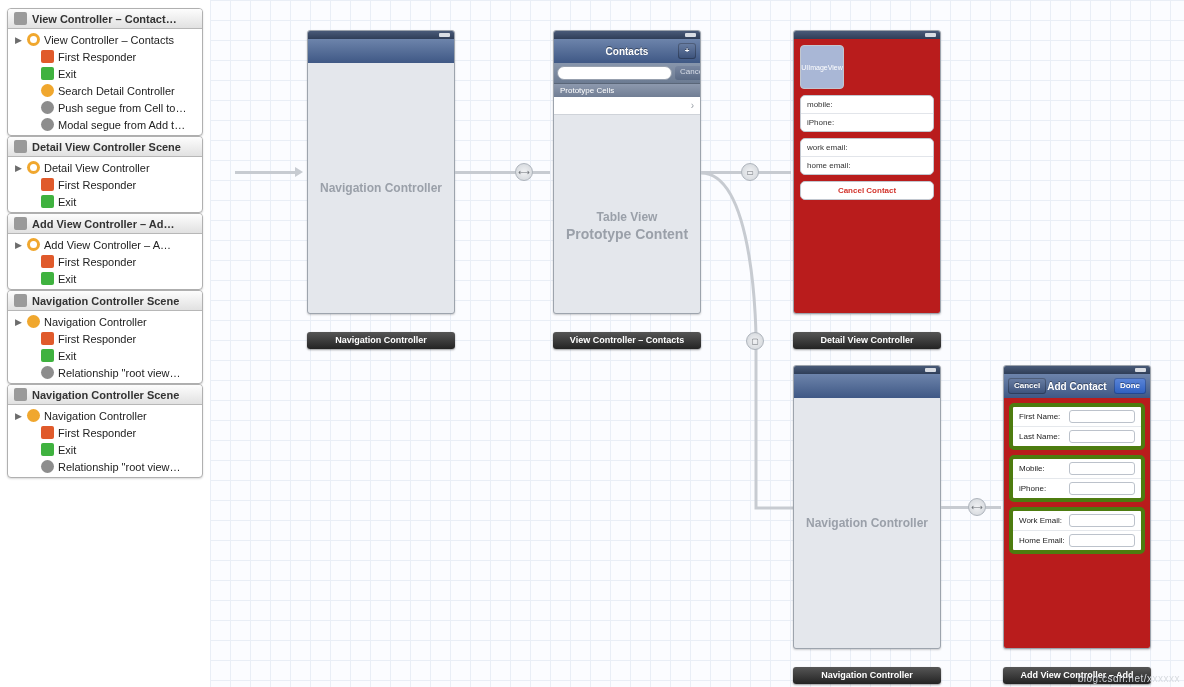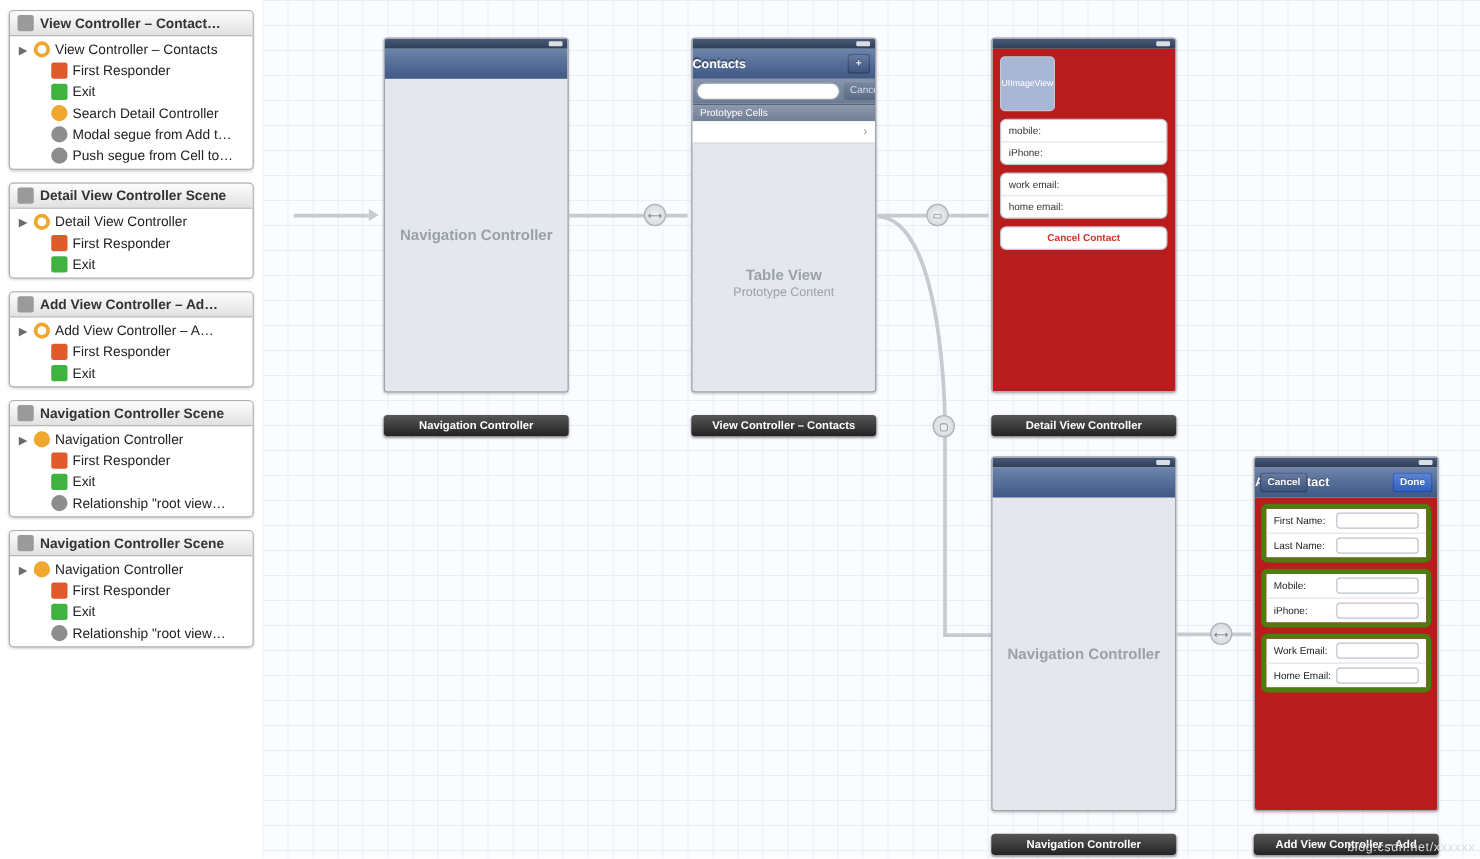--- a/index.html
+++ b/index.html
@@ -7,7 +7,7 @@
 
   
   .sidebar{position:absolute;left:7px;top:8px;width:196px}
-  .scene-box{border:1px solid #b0b0b0;border-radius:4px;background:#fff;margin-bottom:10px;box-shadow:0 1px 2px rgba(0,0,0,.15);overflow:hidden}
+  .scene-box{border:1px solid #b0b0b0;border-radius:4px;background:#fff;box-shadow:0 1px 2px rgba(0,0,0,.15);overflow:hidden}
   .scene-head{background:linear-gradient(#fdfdfd,#e1e1e1);border-bottom:1px solid #b7b7b7;padding:3px 6px;display:flex;align-items:center;gap:5px;font-size:11px;font-weight:bold;color:#333}
   .scene-body{padding:2px 0}
   .row{display:flex;align-items:center;gap:4px;padding:2px 6px;font-size:11px;color:#222;white-space:nowrap;overflow:hidden;text-overflow:ellipsis;cursor:default}

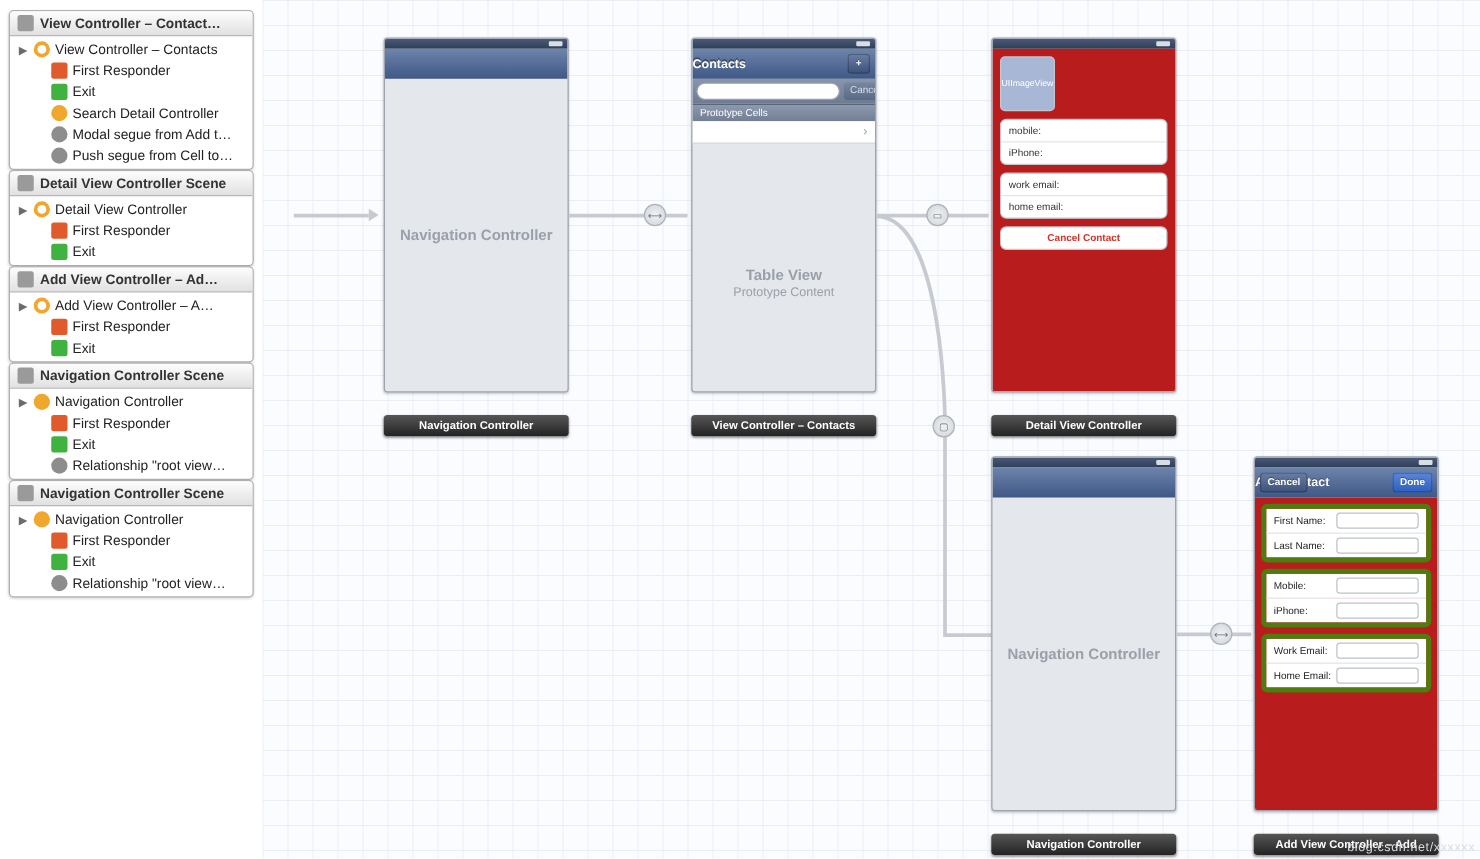--- a/index.html
+++ b/index.html
@@ -38,7 +38,7 @@
   .device{width:148px;height:284px;border:1px solid #9da4ad;border-radius:3px;background:#e4e7ec;display:flex;flex-direction:column;overflow:hidden;box-shadow:0 1px 2px rgba(0,0,0,.2)}
   .status{height:8px;background:linear-gradient(#495a78,#2f3e58);display:flex;align-items:center;justify-content:flex-end;padding:0 4px}
   .status .bat{width:11px;height:4px;background:#d9dde4;border-radius:1px}
-  .navbar{height:24px;background:linear-gradient(#6d84ab,#3f5885);display:flex;align-items:center;justify-content:flex-start;position:relative;color:#fff;font-size:10px;font-weight:bold;text-shadow:0 -1px 0 rgba(0,0,0,.4)}
+  .navbar{height:24px;background:linear-gradient(#6d84ab,#3f5885);display:flex;align-items:center;justify-content:center;position:relative;color:#fff;font-size:10px;font-weight:bold;text-shadow:0 -1px 0 rgba(0,0,0,.4)}
   .navbar .nb-left,.navbar .nb-right{position:absolute;top:4px;height:16px;line-height:16px;padding:0 6px;font-size:8px;font-weight:bold;border-radius:3px;background:linear-gradient(#6a7fa4,#3b517a);box-shadow:inset 0 0 0 1px rgba(0,0,0,.25);color:#fff}
   .navbar .nb-left{left:4px}
   .navbar .nb-right{right:4px}

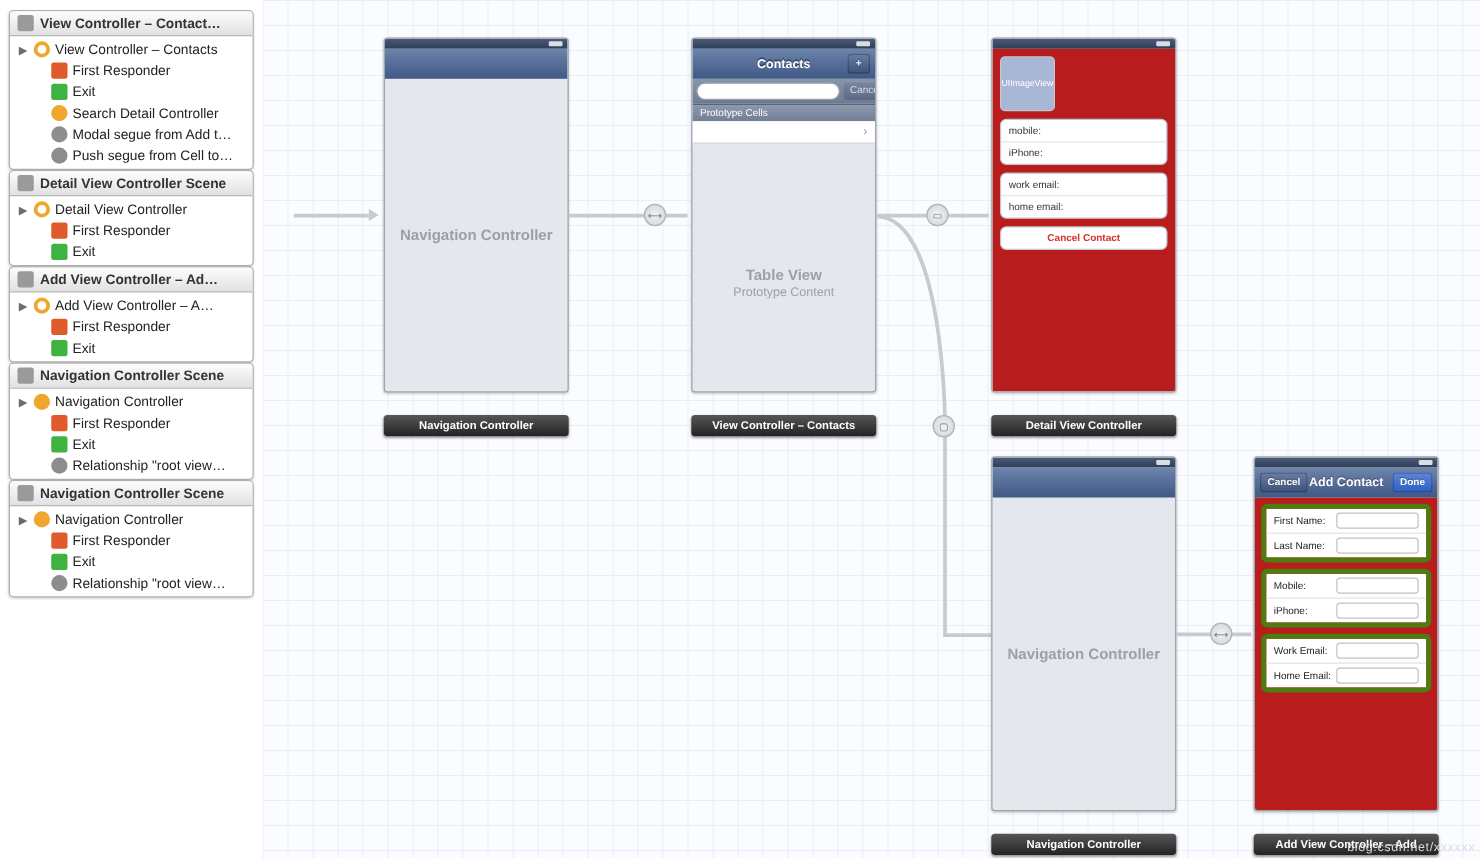--- a/index.html
+++ b/index.html
@@ -121,13 +121,13 @@
           <span class="no-tri"></span>
           <span class="indent"></span>
           <span class="ic ic-segue"></span>
+          <span>Push segue from Cell to…</span>
+        </div>
+      <div class="row">
+          <span class="no-tri"></span>
+          <span class="indent"></span>
+          <span class="ic ic-segue"></span>
           <span>Modal segue from Add t…</span>
-        </div>
-      <div class="row">
-          <span class="no-tri"></span>
-          <span class="indent"></span>
-          <span class="ic ic-segue"></span>
-          <span>Push segue from Cell to…</span>
         </div>
     </div>
   </div>

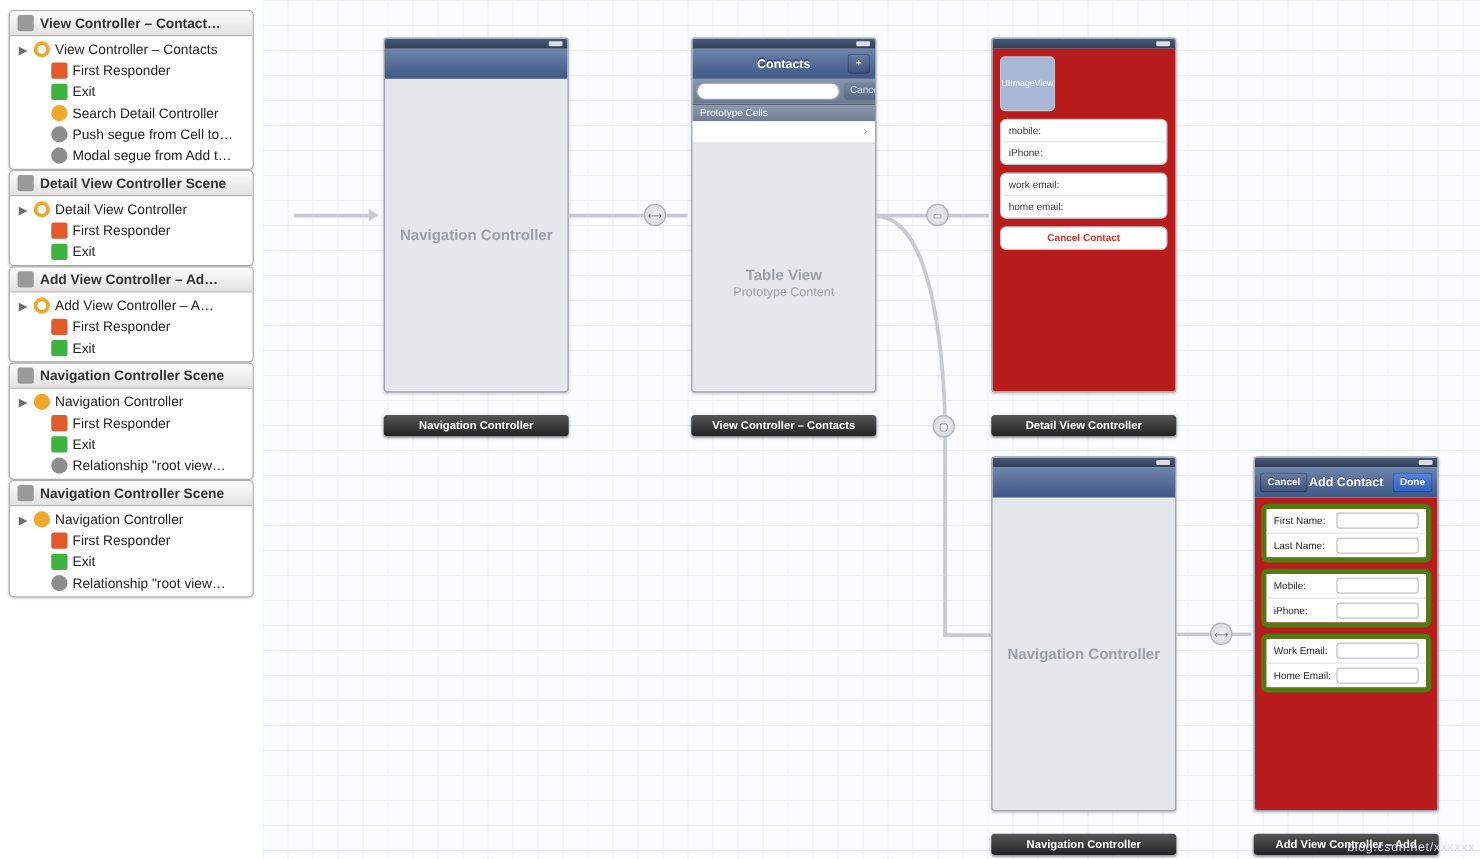--- a/index.html
+++ b/index.html
@@ -47,7 +47,7 @@
   .placeholder-center{flex:1;display:flex;flex-direction:column;align-items:center;justify-content:center;color:#9aa0a9;font-weight:bold}
   .placeholder-center .t1{font-size:12px}
   .placeholder-center .t2{font-size:12px;margin-top:24px}
-  .placeholder-center .sub{font-size:10px;font-weight:normal;margin-top:2px}
+  .placeholder-center .sub{font-size:14px;font-weight:bold;margin-top:2px}
 
   
   .srch{display:flex;gap:3px;padding:3px;background:linear-gradient(#8896ac,#6c7b92);border-bottom:1px solid #5a6678}

